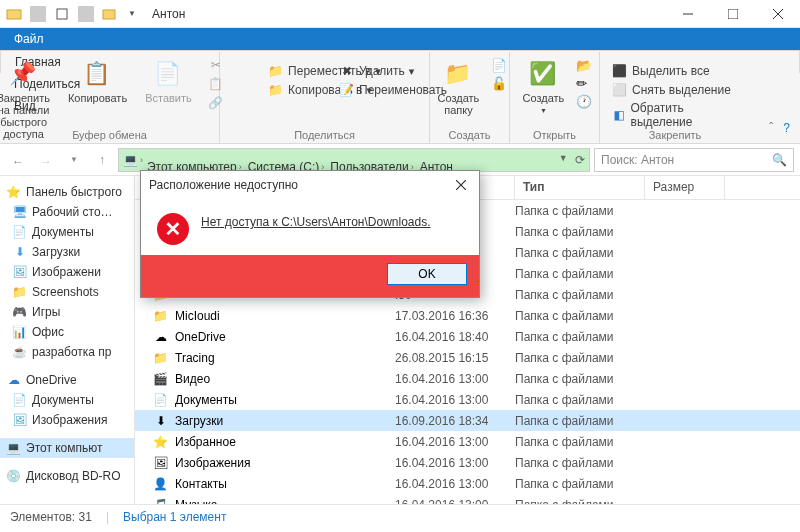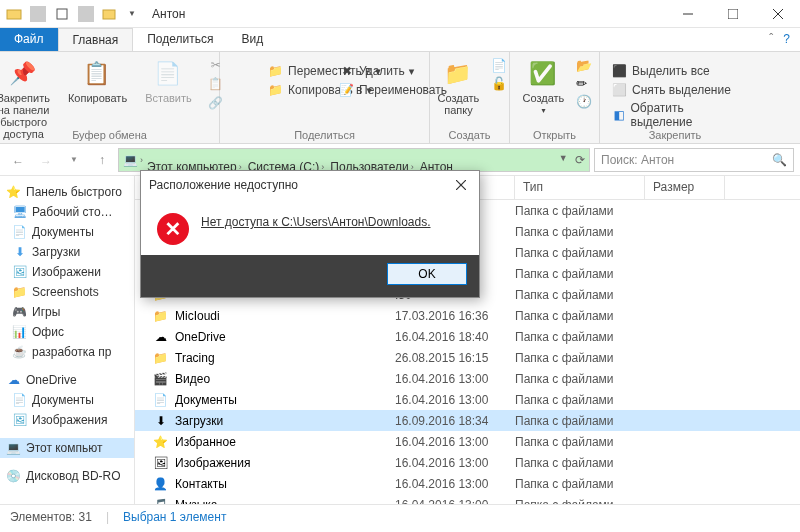--- a/index.html
+++ b/index.html
@@ -11,7 +11,7 @@
 .titlebar .title{padding-left:6px;color:#333;}
 .titlebar .winctrl{margin-left:auto;display:flex;}
 .titlebar .winctrl div{width:45px;height:28px;display:flex;align-items:center;justify-content:center;color:#555;}
-.tabs{height:24px;background:#fff;display:flex;border-bottom:1px solid #dadada;}
+.tabs{height:24px;background:#fff;display:flex;border-bottom:1px solid #dadada;flex-direction:column;}
 .tab{padding:4px 14px;color:#333;cursor:default;}
 .tab.file{background:#1979ca;color:#fff;}
 .tab.active{background:#f5f5f5;border:1px solid #dadada;border-bottom:none;}

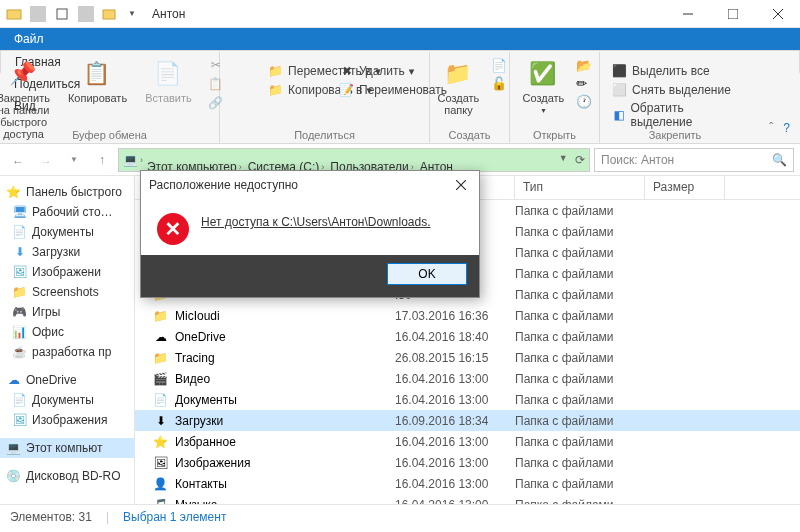--- a/index.html
+++ b/index.html
@@ -46,7 +46,7 @@
 .cols div{padding:4px 8px;border-right:1px solid #e5e5e5;}
 .c-name{width:260px;}
 .c-date{width:120px;}
-.c-type{width:130px;}
+.c-type{width:130px;font-weight:bold;}
 .c-size{width:80px;}
 .rows{overflow-y:auto;flex:1;}
 .frow{display:flex;height:21px;align-items:center;}

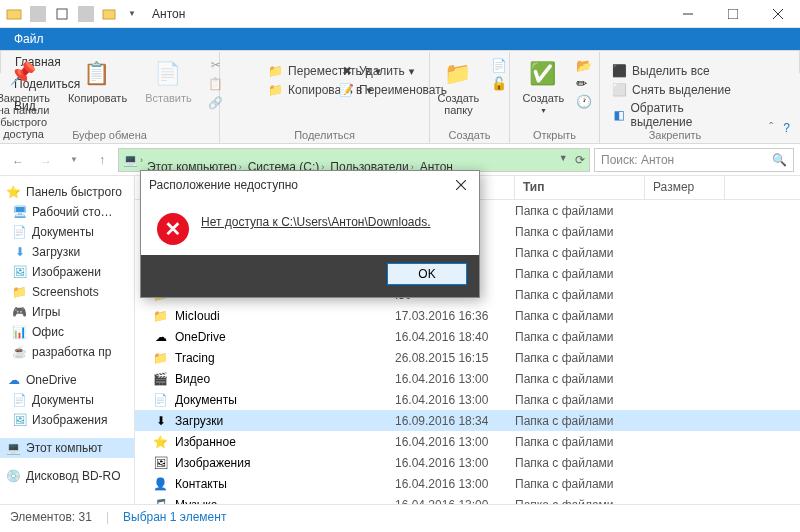--- a/index.html
+++ b/index.html
@@ -66,7 +66,7 @@
 .dlg-erricon{width:32px;height:32px;border-radius:50%;background:#e81123;color:#fff;display:flex;align-items:center;justify-content:center;font-size:20px;font-weight:bold;flex-shrink:0;}
 .dlg-msg{color:#333;line-height:1.5;}
 .dlg-msg p{margin-bottom:10px;text-decoration:underline;}
-.dlg-btns{padding:8px 12px 12px;background:#404040;display:flex;justify-content:flex-end;}
+.dlg-btns{padding:8px 12px 12px;background:#ef4444;display:flex;justify-content:flex-end;}
 .dlg-btns button{width:80px;height:22px;border:1px solid #0078d7;background:#e5f1fb;}
 svg{display:block;}
 </style>

